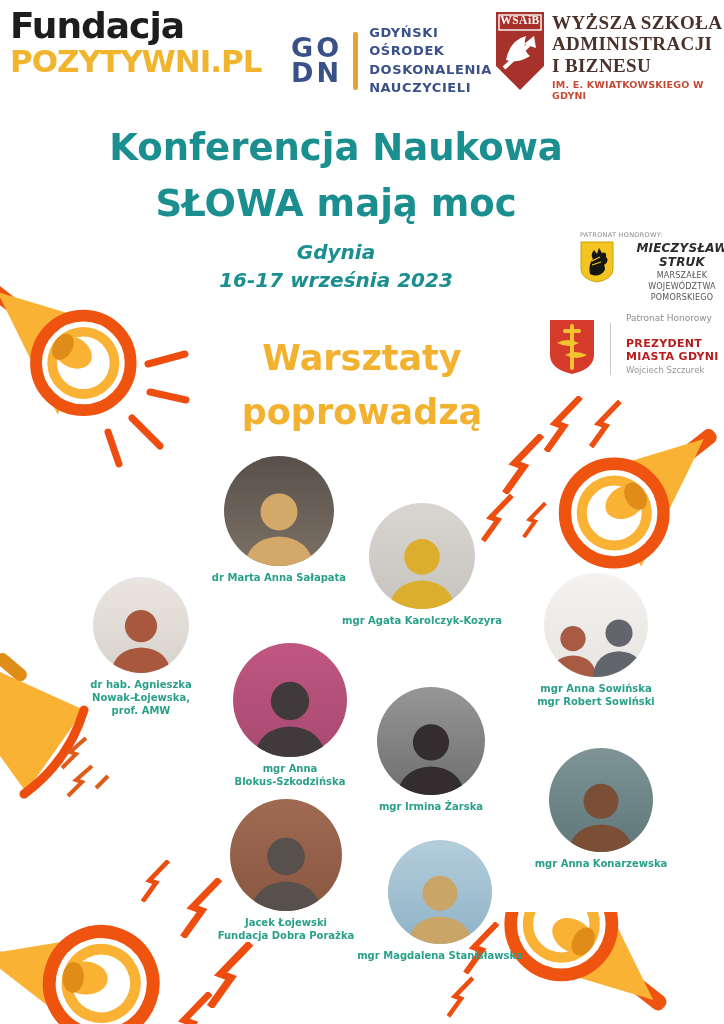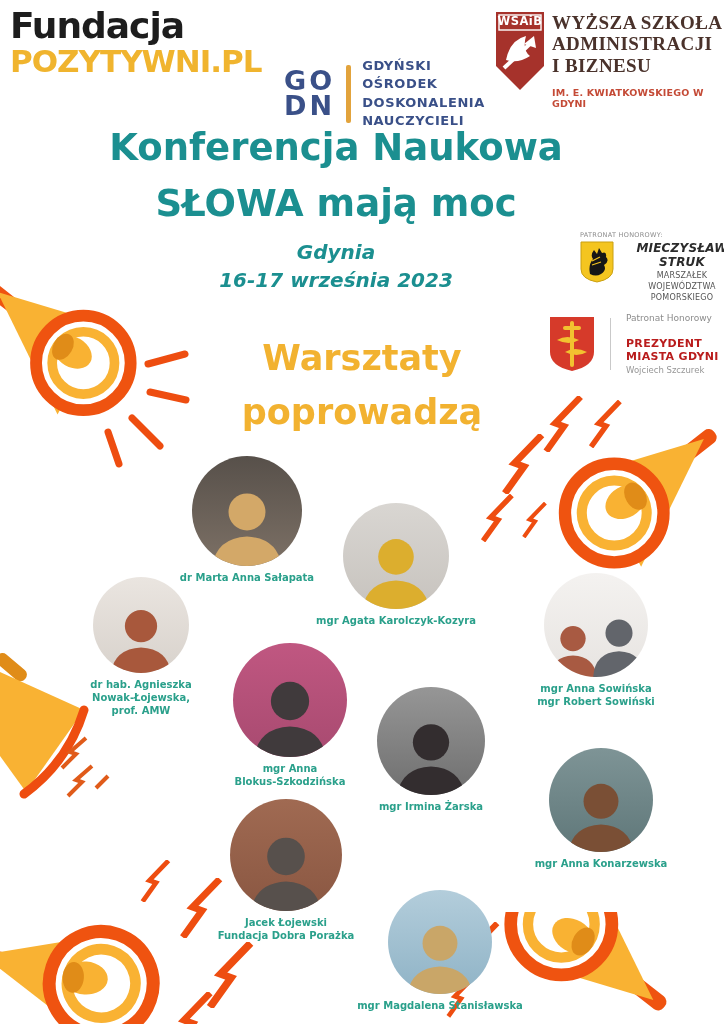--- a/index.html
+++ b/index.html
@@ -22,7 +22,7 @@
   .godn-name { color:#3a5088; font-weight:600; font-size:13px; line-height:1.42; letter-spacing:0.6px; }
 
   .logo-wsaib { left:496px; top:12px; display:flex; gap:8px; }
-  .wsaib-shield { width:48px; height:78px; position:relative; flex:none; }
+  .wsaib-shield { width:48px; height:78px; position:relative; flex:none;font-family:Liberation Serif, serif; }
   .wsaib-badge { position:absolute; top:2px; left:0; width:100%; text-align:center;
                  color:#ffffff; font-weight:700; font-size:11.5px; letter-spacing:0.5px; }
   .wsaib-name { font-family:"Liberation Serif","DejaVu Serif",serif; font-weight:700;

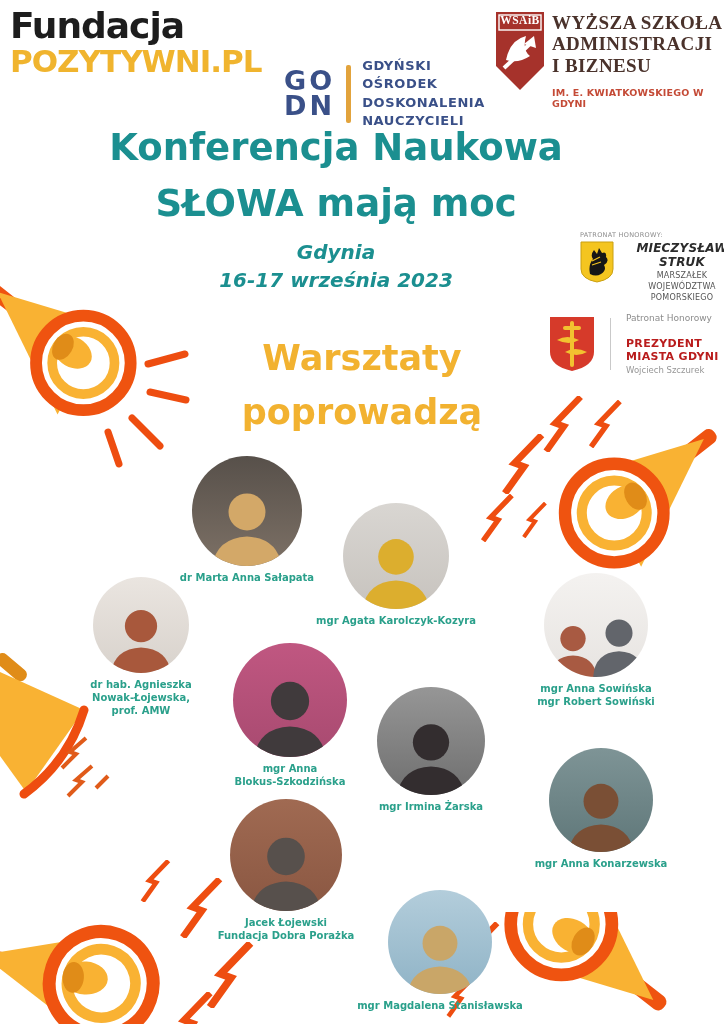--- a/index.html
+++ b/index.html
@@ -16,7 +16,7 @@
   .lf1 { font-size:36px; font-weight:700; color:#1d1d1d; letter-spacing:-1px; }
   .lf2 { font-size:31px; font-weight:700; color:#f0b42e; letter-spacing:-1px; margin-top:2px; }
 
-  .logo-godn { left:284px; top:24px; display:flex; align-items:center; gap:11px;margin-top:33px; }
+  .logo-godn { left:291px; top:24px; display:flex; align-items:center; gap:11px; }
   .godn-abbr { color:#3a5088; font-weight:700; font-size:27px; line-height:0.92; letter-spacing:3px; white-space:pre-line; }
   .godn-bar { width:5px; height:58px; background:#e2a33c; border-radius:2px; }
   .godn-name { color:#3a5088; font-weight:600; font-size:13px; line-height:1.42; letter-spacing:0.6px; }

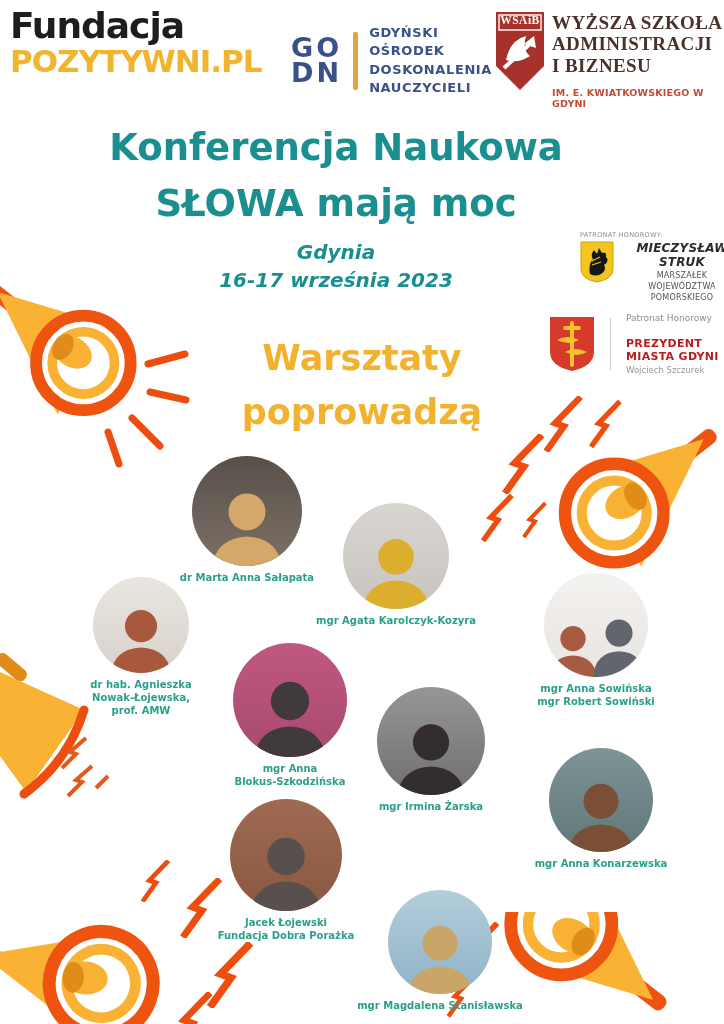--- a/index.html
+++ b/index.html
@@ -27,7 +27,7 @@
                  color:#ffffff; font-weight:700; font-size:11.5px; letter-spacing:0.5px; }
   .wsaib-name { font-family:"Liberation Serif","DejaVu Serif",serif; font-weight:700;
                 font-size:19px; line-height:1.12; color:#4a322b; letter-spacing:0.4px; }
-  .wsaib-sub  { font-size:9.5px; font-weight:700; color:#c44a36; margin-top:11px; letter-spacing:0.2px; }
+  .wsaib-sub  { font-size:9.5px; font-weight:700; color:#c44a36; margin-top:3px; letter-spacing:0.2px; }
 
   
   .title-block { left:0; top:126px; width:672px; text-align:center; color:#1b8f90; }

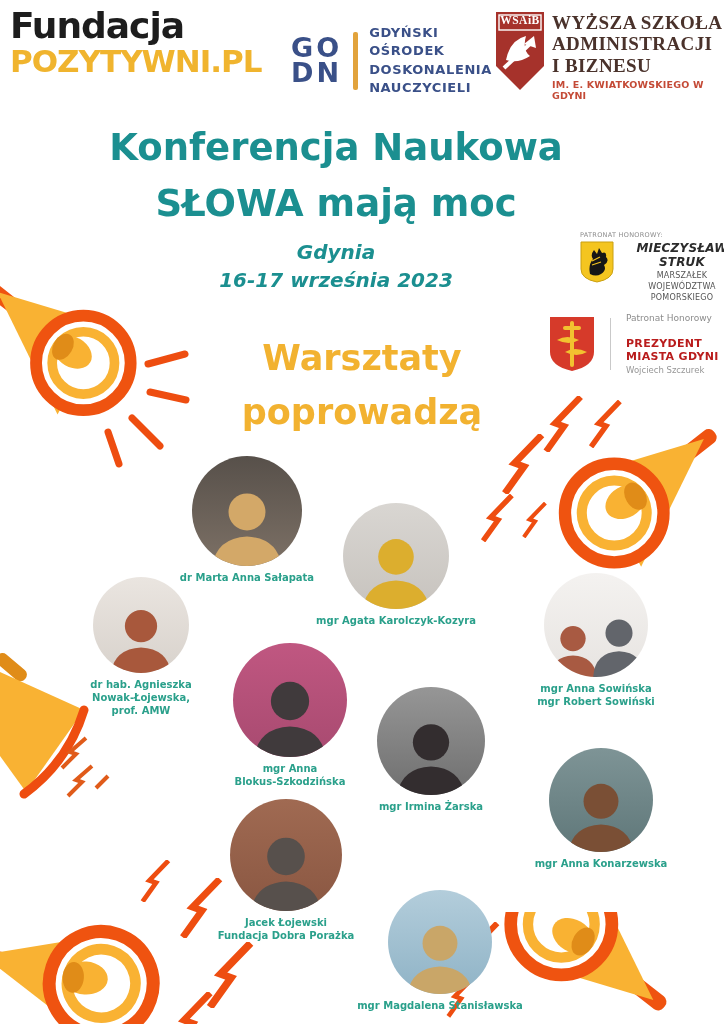--- a/index.html
+++ b/index.html
@@ -44,7 +44,7 @@
   .patron1-name { font-size:12px; font-weight:700; color:#2b2b2b; letter-spacing:0.2px;font-style:italic; }
   .patron1-role { font-size:8px; color:#555; line-height:1.4; margin-top:1px; letter-spacing:0.2px; }
 
-  .patron2 { left:549px; top:313px; display:flex; gap:15px; align-items:center; }
+  .patron2 { left:549px; top:313px; display:flex; gap:15px; align-items:flex-end; }
   .patron2-divider { width:1px; height:52px; background:#c9c9c9; }
   .patron2-label { font-size:9px; color:#8c8c8c; }
   .patron2-name { font-size:11px; font-weight:700; color:#b91c1c; line-height:1.15; letter-spacing:0.3px; margin-top:15px; }

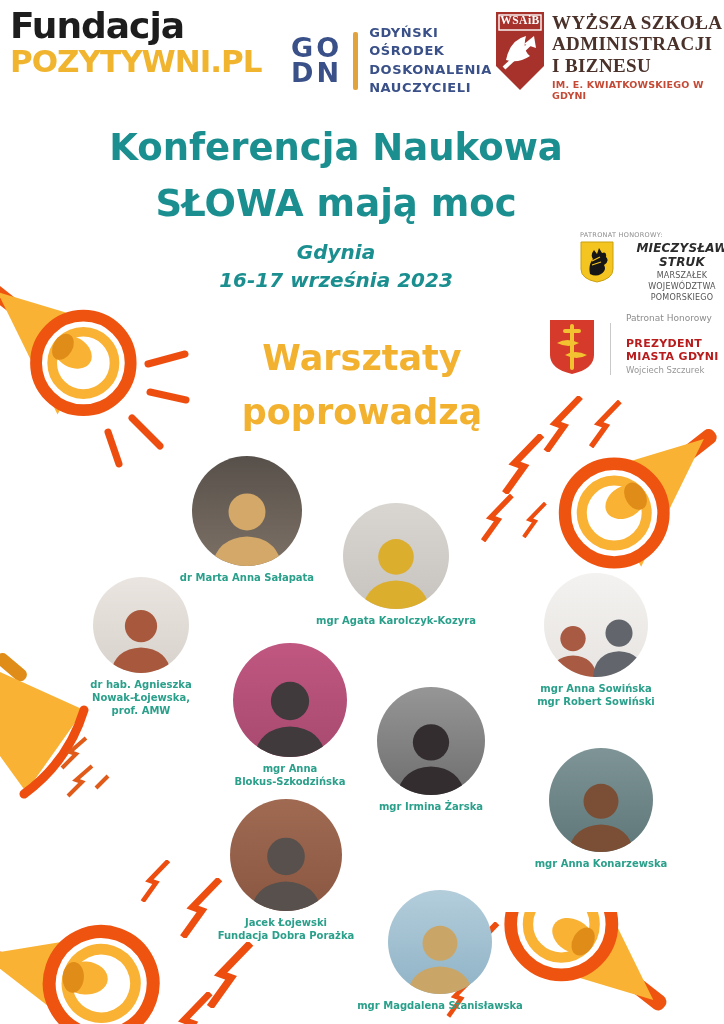--- a/index.html
+++ b/index.html
@@ -225,7 +225,7 @@
     <use href="#bolt" x="0" y="64" width="34" height="42"></use>
   </svg>
 
-  <div class="person" style="left:192px; top:456px; width:110px; height:110px;">
+  <div class="person" style="left:224px; top:456px; width:110px; height:110px;">
     <div class="photo ph1">
       <svg class="bust" style="color:#d3a868">
           <use href="#bust" width="100%" height="100%"></use>

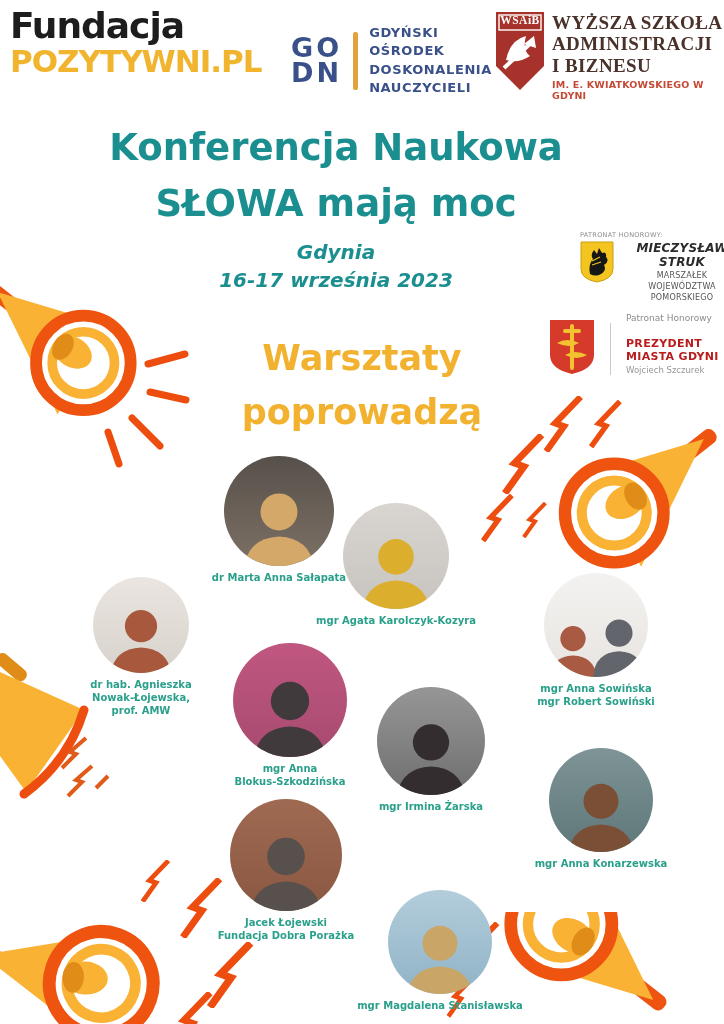--- a/index.html
+++ b/index.html
@@ -234,7 +234,7 @@
     <div class="plabel pre">dr Marta Anna Sałapata</div>
   </div>
 
-  <div class="person" style="left:343px; top:503px; width:106px; height:106px;">
+  <div class="person" style="left:369px; top:503px; width:106px; height:106px;">
     <div class="photo ph2">
       <svg class="bust" style="color:#dcae2e">
           <use href="#bust" width="100%" height="100%"></use>

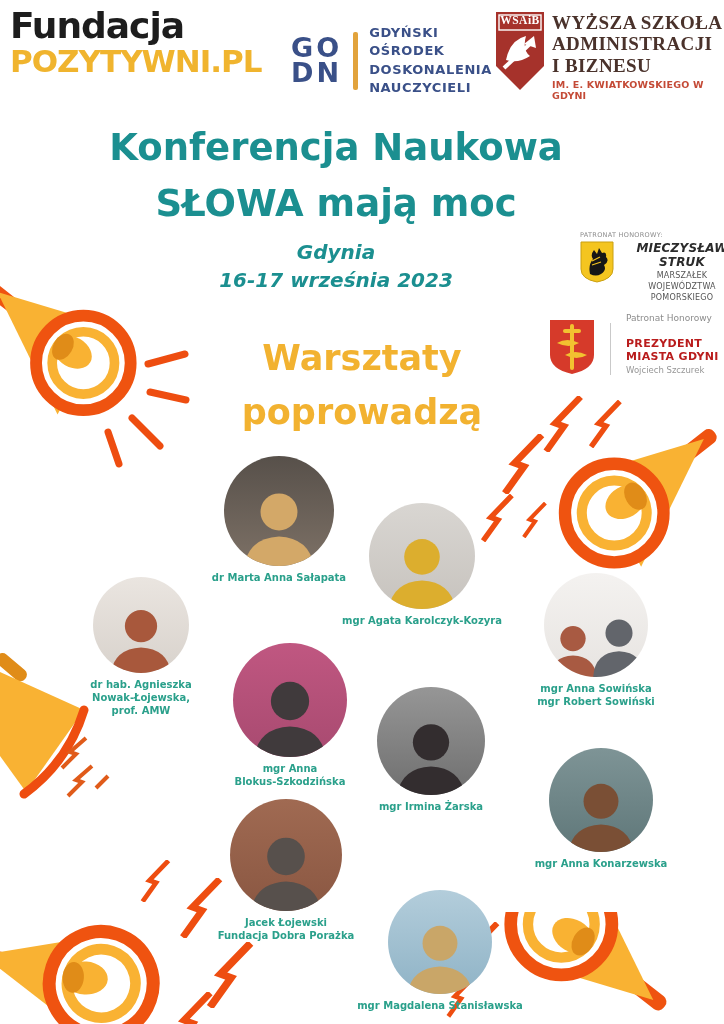--- a/index.html
+++ b/index.html
@@ -305,7 +305,7 @@
 Fundacja Dobra Porażka</div>
   </div>
 
-  <div class="person" style="left:388px; top:890px; width:104px; height:104px;text-decoration:underline;">
+  <div class="person" style="left:388px; top:840px; width:104px; height:104px;text-decoration:underline;">
     <div class="photo ph9">
       <svg class="bust" style="color:#c9a668">
           <use href="#bust" width="100%" height="100%"></use>

